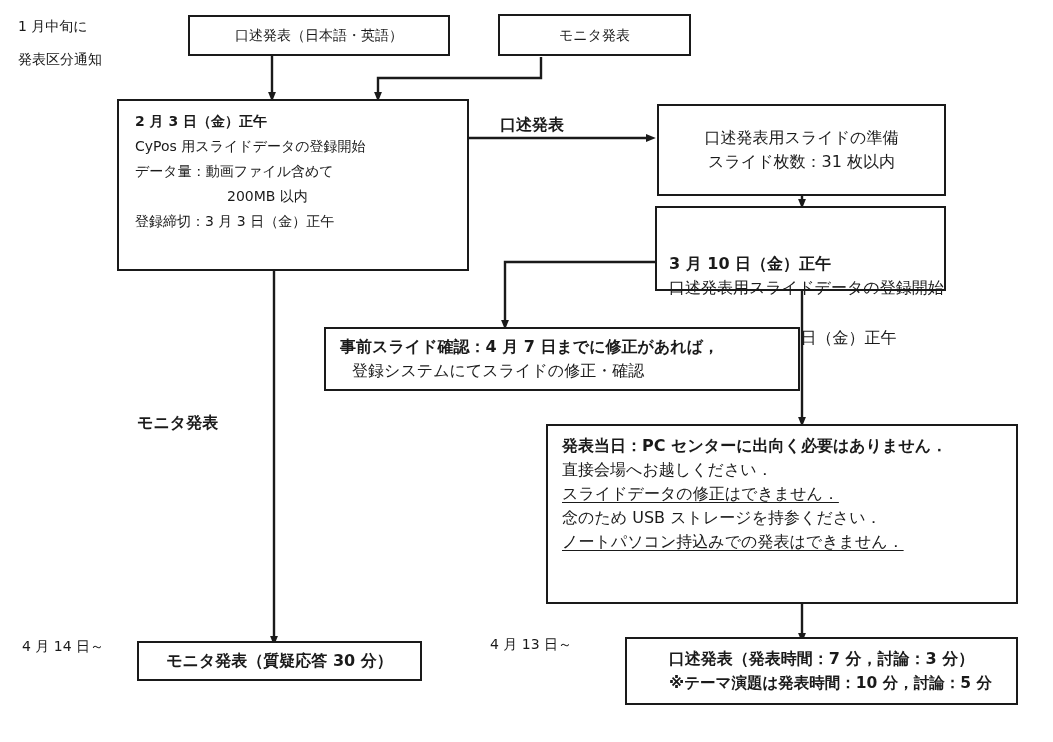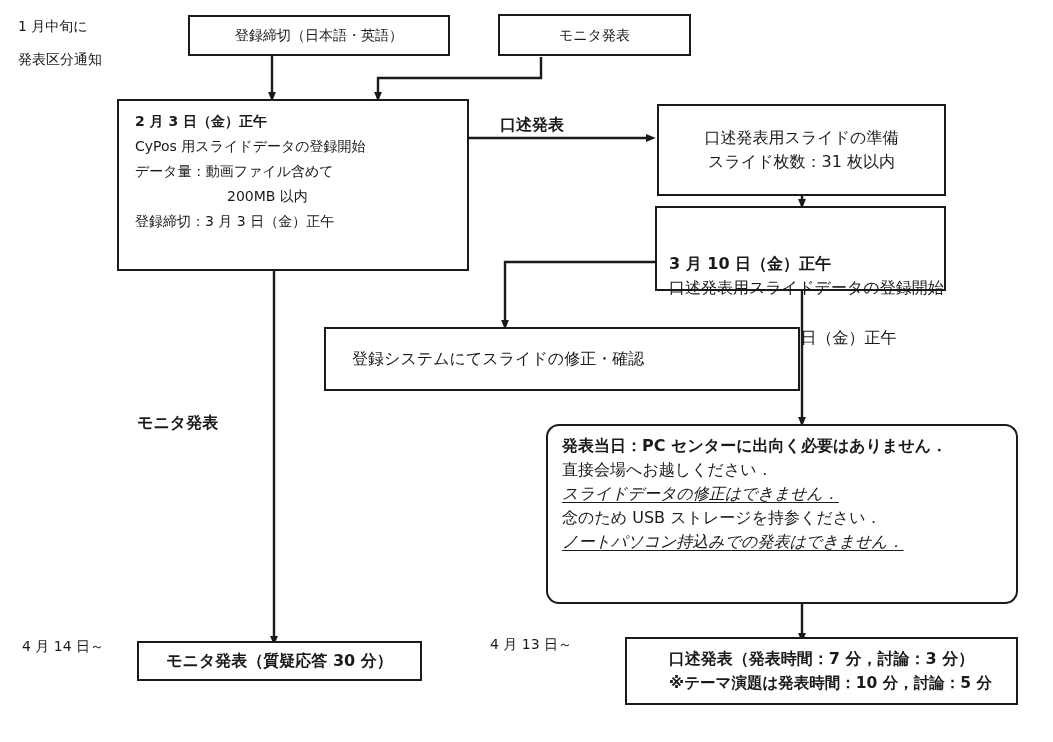--- a/index.html
+++ b/index.html
@@ -81,7 +81,7 @@
   </div>
 
   <div class="box" style="left:188px; top:15px; width:262px; height:41px;">
-    <div class="ctr f17 pad">登録締切（日本語・英語）</div>
+    <div class="ctr f17 pad">口述発表（日本語・英語）</div>
   </div>
 
   <div class="box" style="left:498px; top:14px; width:193px; height:42px;">

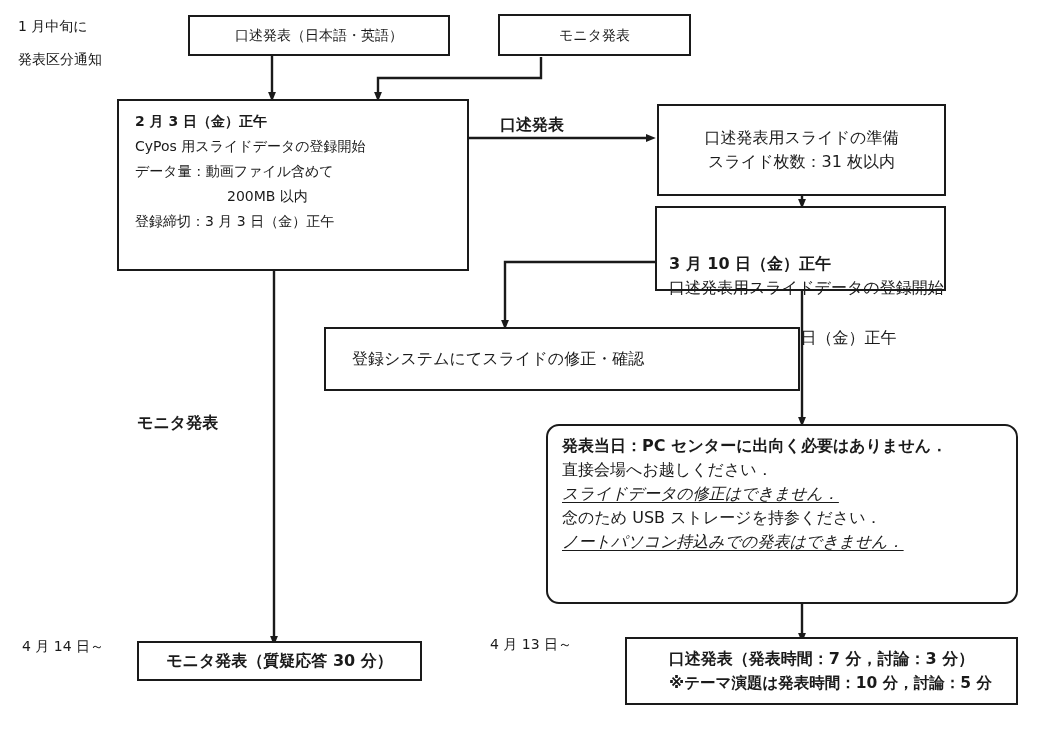--- a/index.html
+++ b/index.html
@@ -112,6 +112,9 @@
   </div>
 
   <div class="box" style="left:324px; top:327px; width:476px; height:64px; justify-content:center;">
+    <div class="line f16" style="padding-left:14px;">
+      <span class="b">事前スライド確認：4 月 7 日までに修正があれば，</span>
+    </div>
     <div class="line f16" style="padding-left:26px;">登録システムにてスライドの修正・確認</div>
   </div>
 

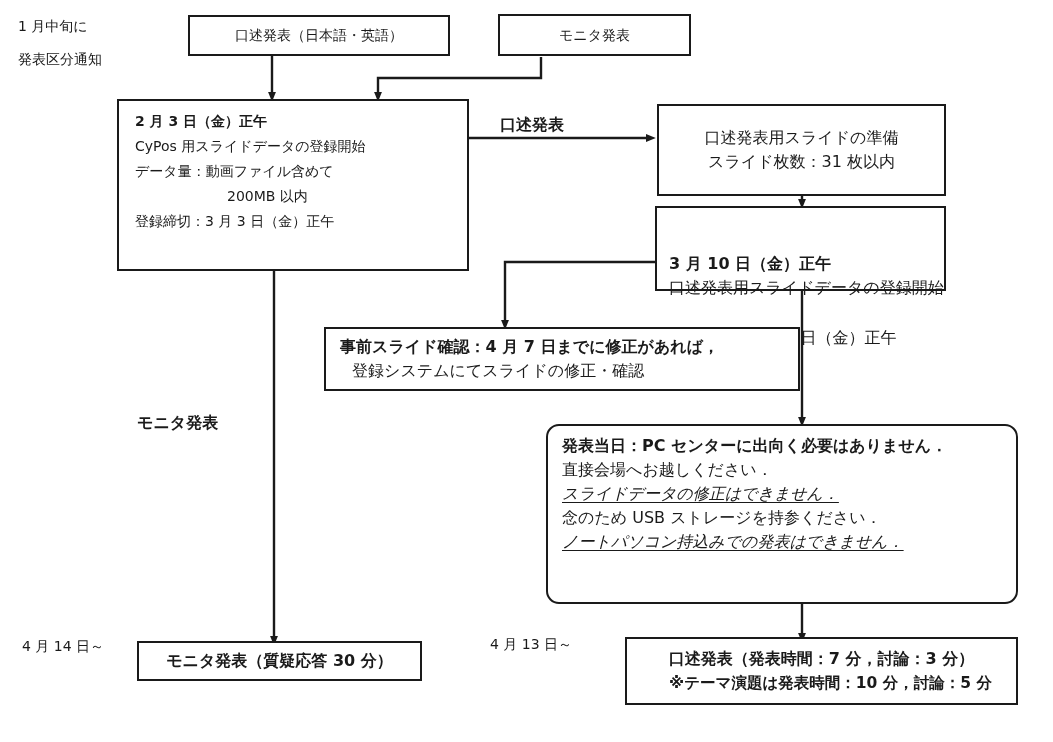--- a/index.html
+++ b/index.html
@@ -118,7 +118,7 @@
     <div class="line f16" style="padding-left:26px;">登録システムにてスライドの修正・確認</div>
   </div>
 
-  <div class="box" style="left:546px; top:424px; width:472px; height:180px; justify-content:flex-start; padding-top:8px;border-radius:13px;">
+  <div class="box" style="left:546px; top:424px; width:472px; height:180px; justify-content:flex-start; padding-top:8px;">
     <div class="line f16" style="padding-left:14px;">
       <span class="b">発表当日：PC センターに出向く必要はありません．</span>
     </div>

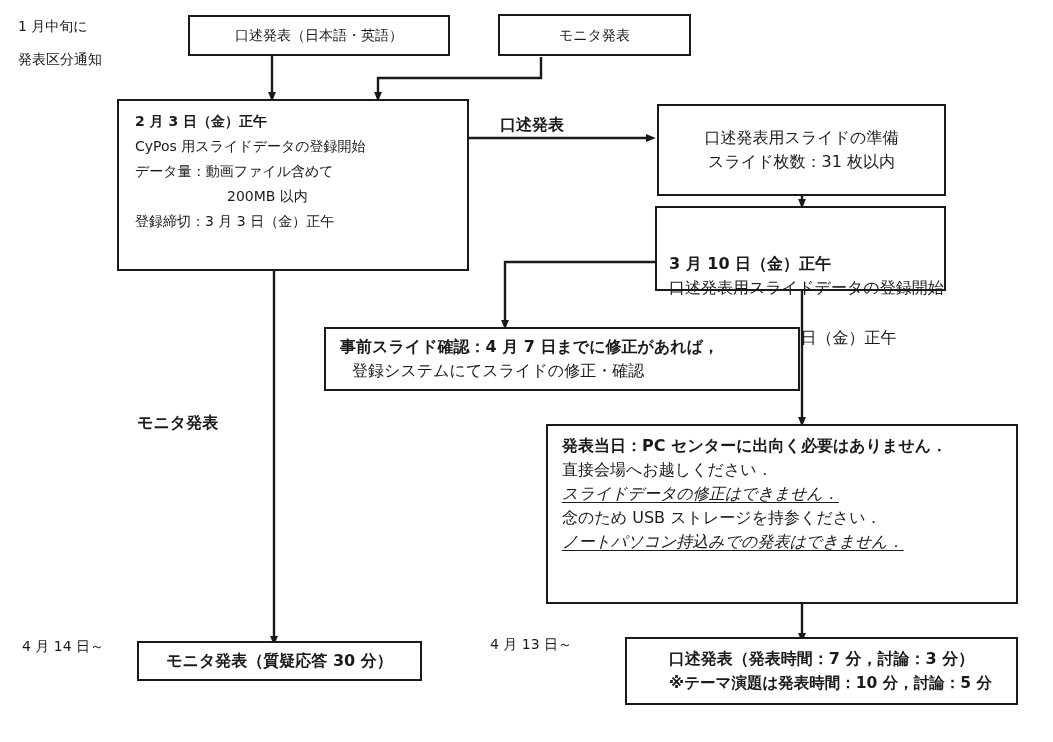--- a/index.html
+++ b/index.html
@@ -38,7 +38,7 @@
   .line{ white-space:nowrap; }
   .ctr{ text-align:center; }
   .b{ font-weight:bold; }
-  .u{ text-decoration:underline; text-underline-offset:3px;font-style:italic; }
+  .u{ text-decoration:underline; text-underline-offset:3px; }
   .f17{ font-size:14px; line-height:25px; }
   .f16{ font-size:16px; line-height:24px; }
   .f15{ font-size:15.5px; line-height:24px; }

